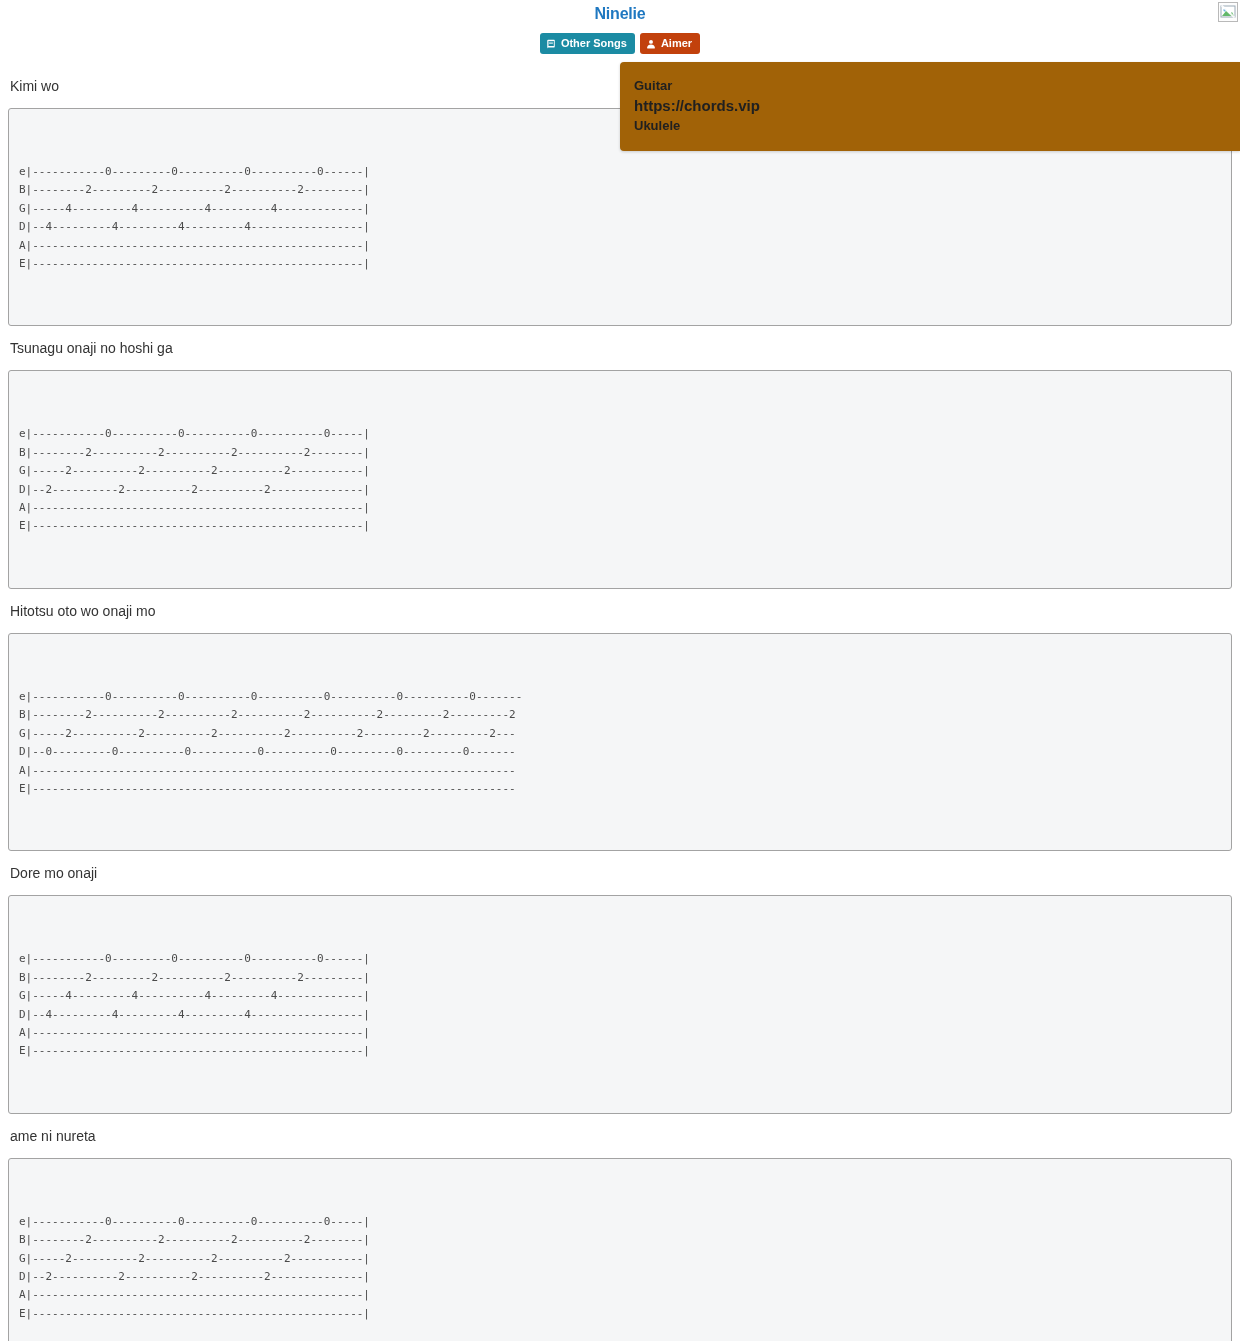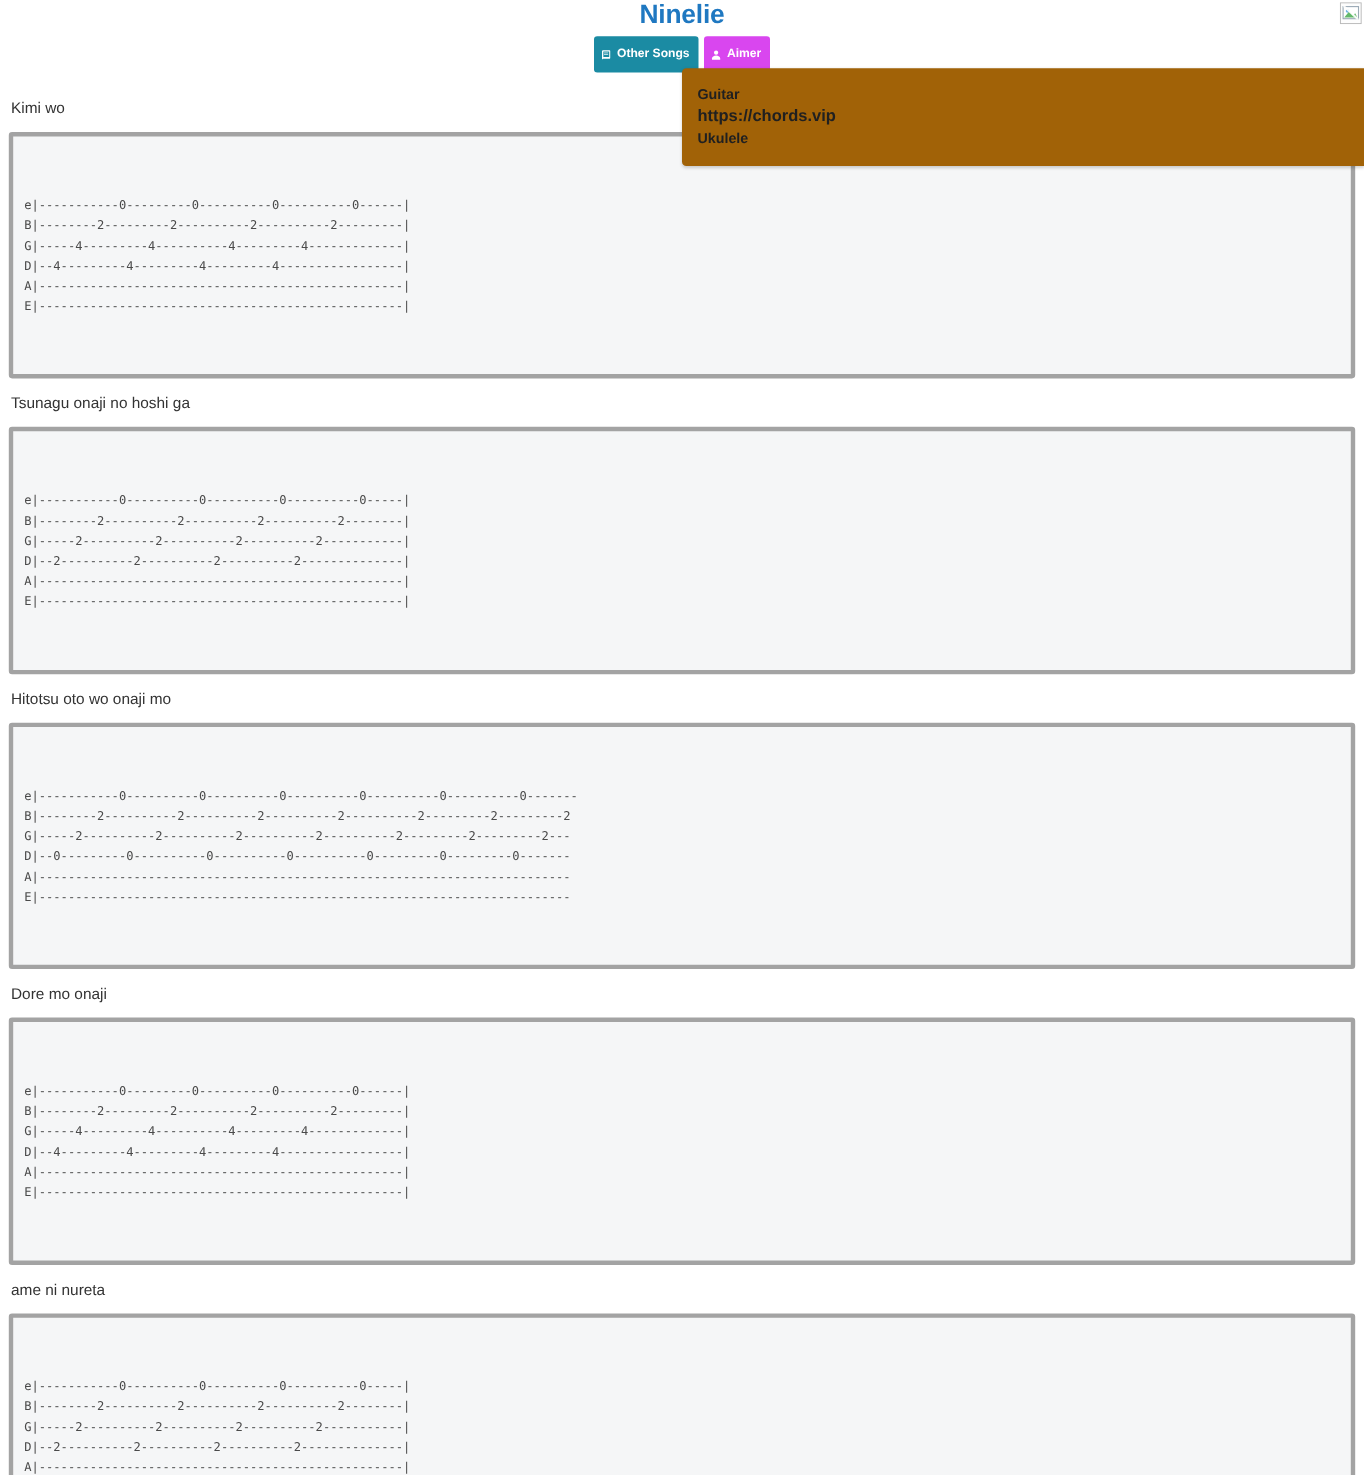--- a/index.html
+++ b/index.html
@@ -23,7 +23,7 @@
     padding-top: 2px;
   }
   .song-title {
-    font-size: 24px;
+    font-size: 16px;
     font-weight: bold;
     color: #1f78c1;
     margin: 0;

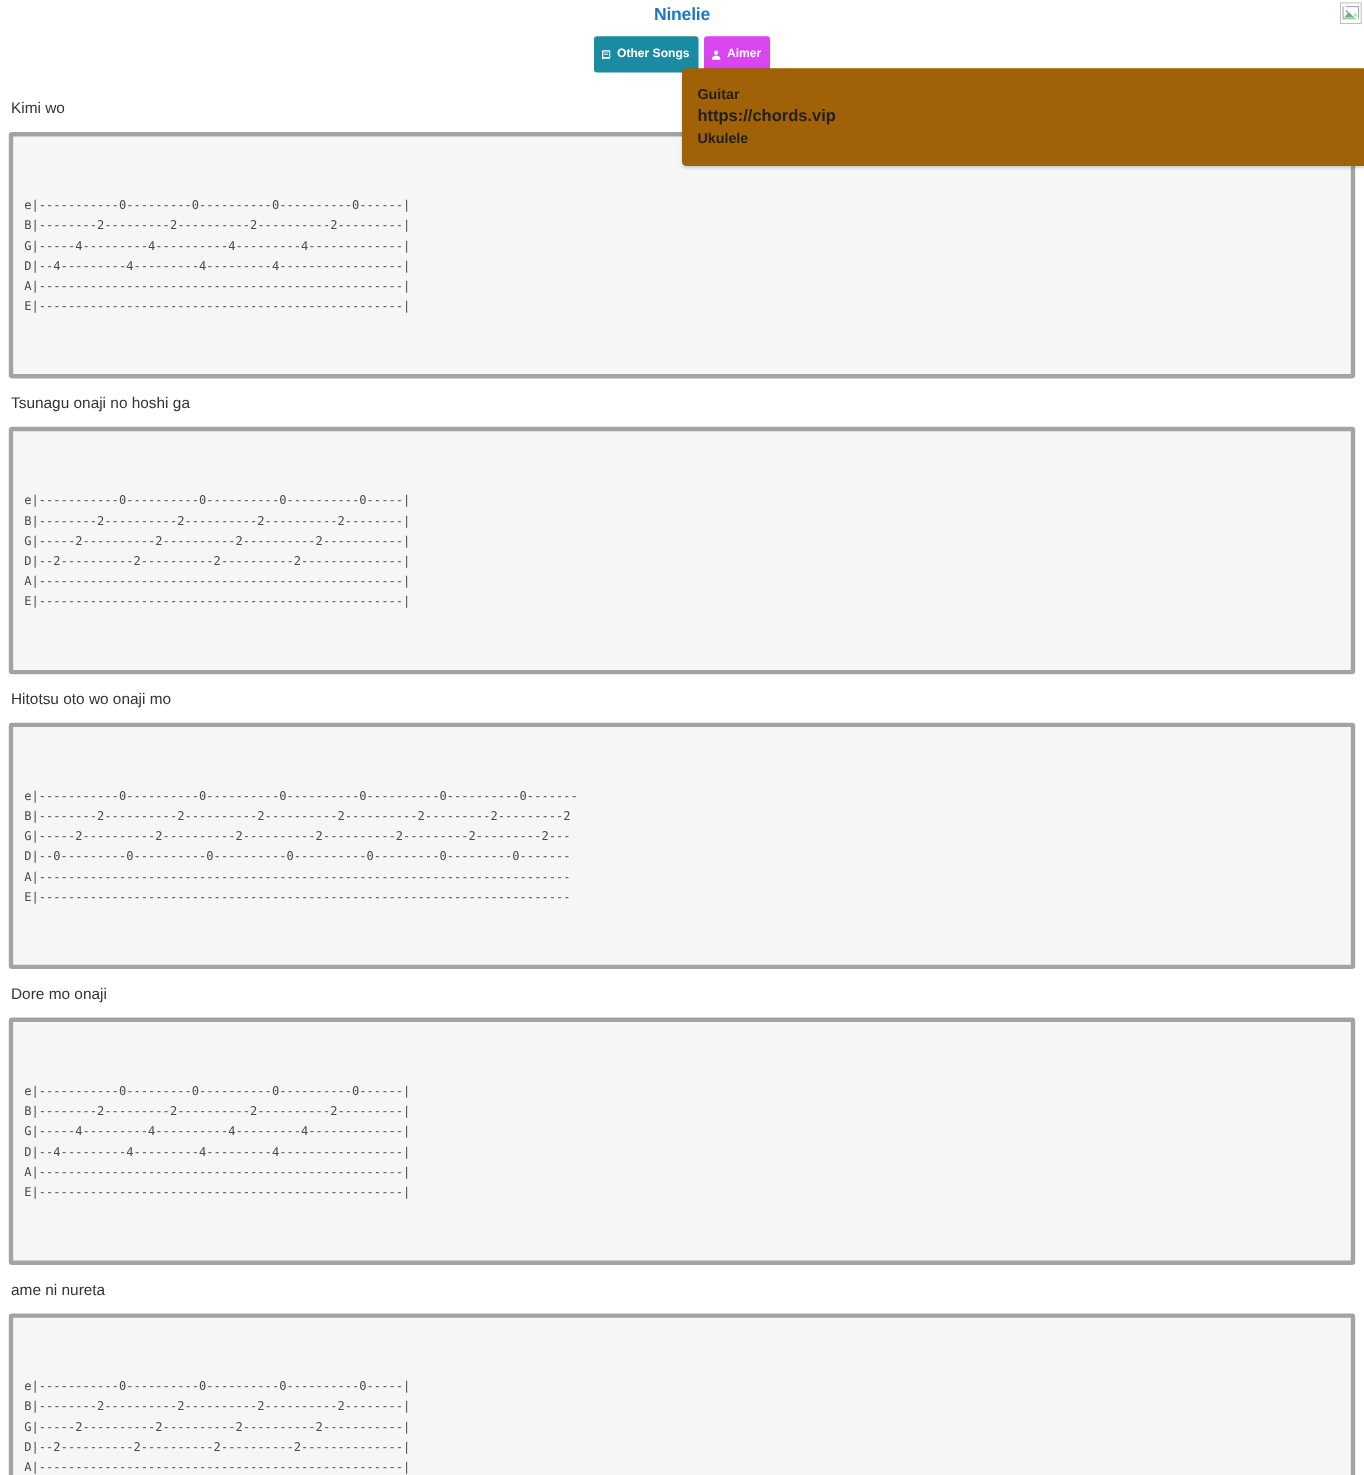--- a/index.html
+++ b/index.html
@@ -40,7 +40,7 @@
     display: inline-flex;
     align-items: center;
     gap: 5px;
-    height: 33px;
+    height: 21px;
     padding: 0 8px 0 6px;
     border-radius: 3px;
     font-size: 11px;

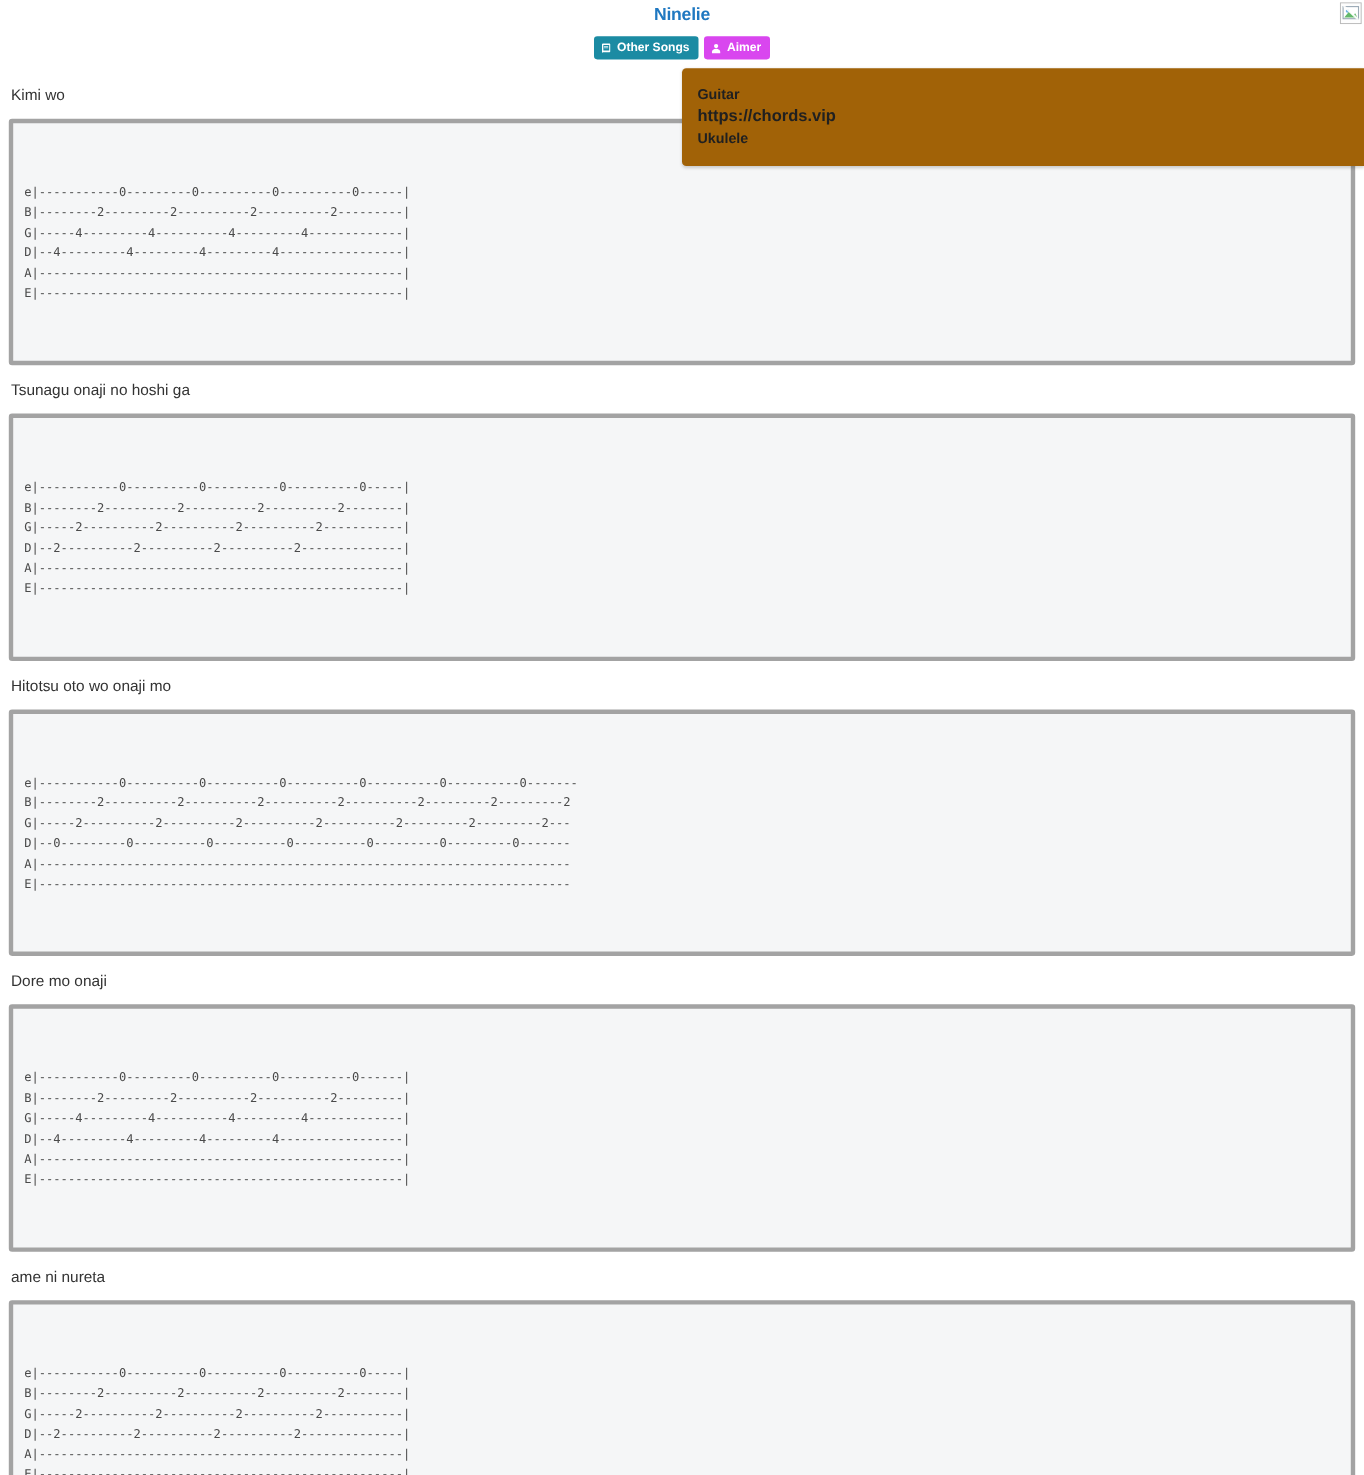--- a/index.html
+++ b/index.html
@@ -51,7 +51,7 @@
     white-space: nowrap;
   }
   .badge-other-songs { background: #1b8ba3; }
-  .badge-artist { background: #d946ef; }
+  .badge-artist { background: #c2410c; }
   .badge .b-icon {
     display: inline-block;
     width: 10px;

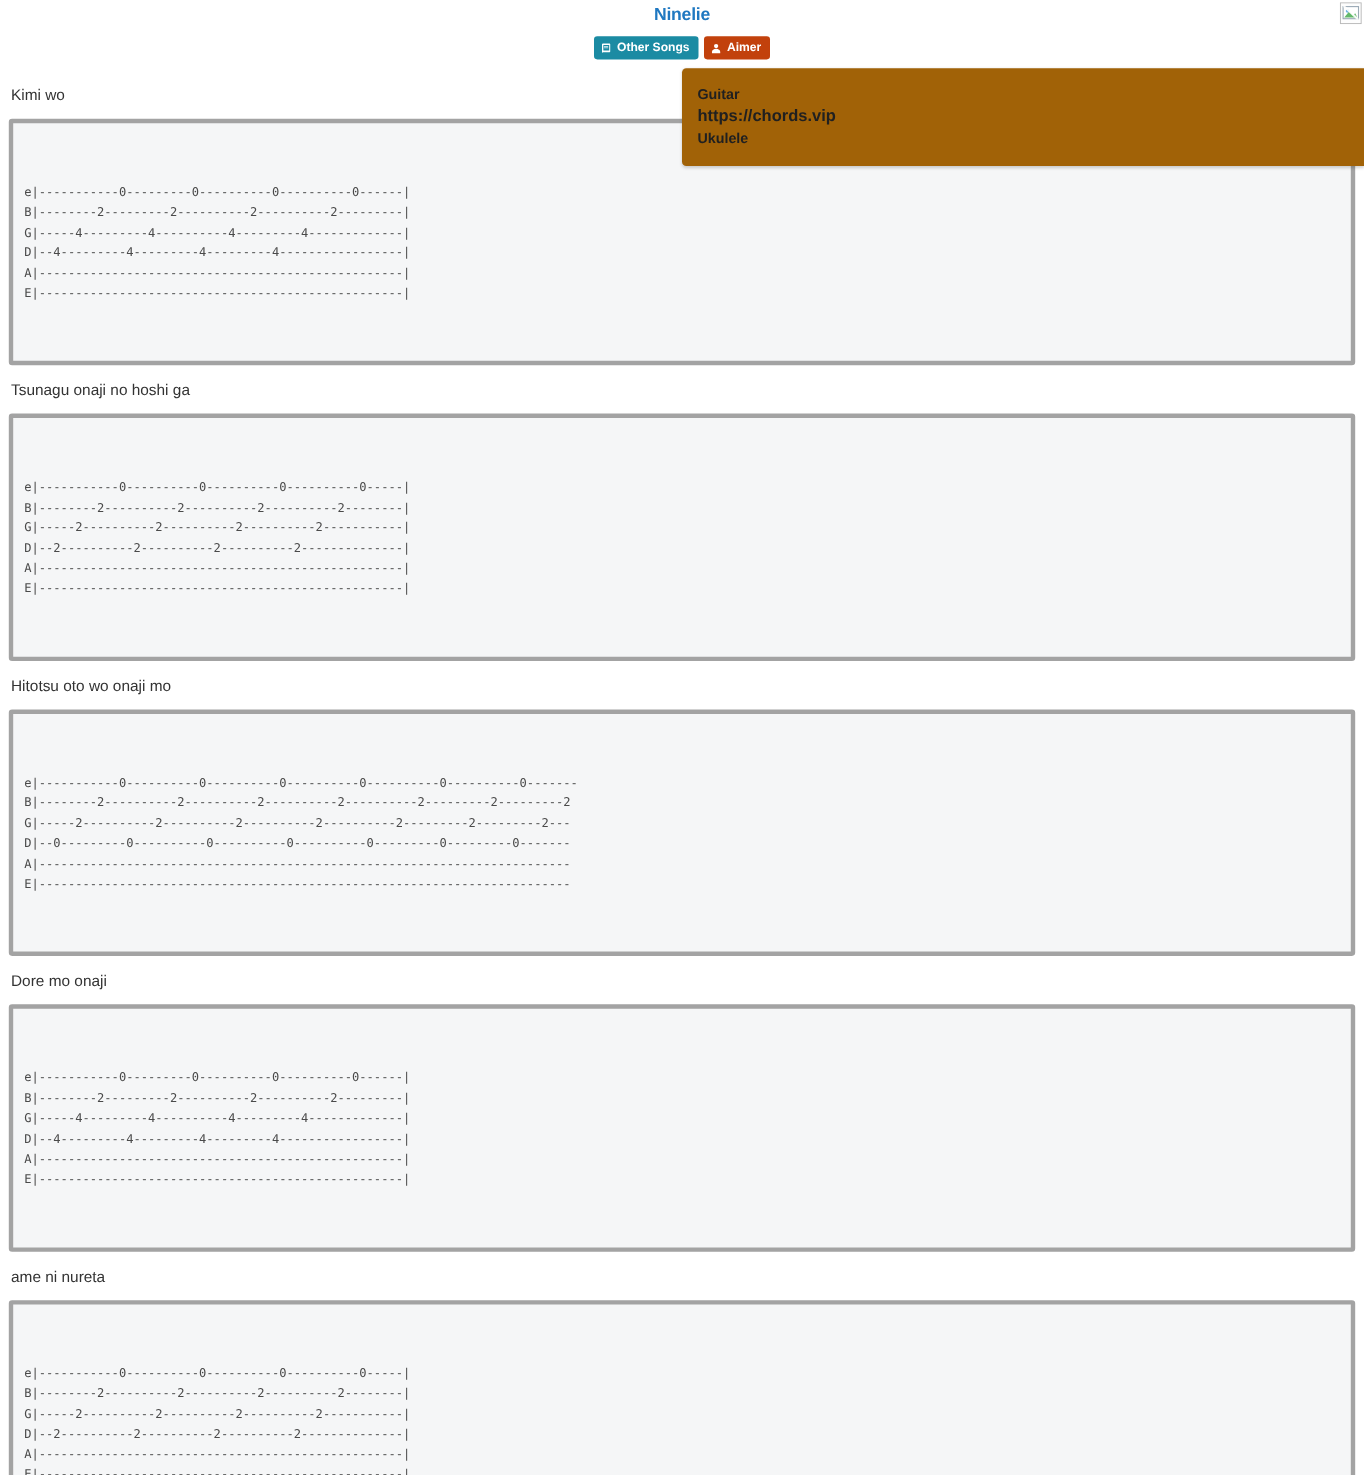--- a/index.html
+++ b/index.html
@@ -75,7 +75,7 @@
   }
   .tab-box {
     background: #f5f6f7;
-    border: 4px solid #a3a3a3;
+    border: 1px solid #a3a3a3;
     border-radius: 3px;
     padding: 18px 10px 16px 10px;
     overflow: hidden;

